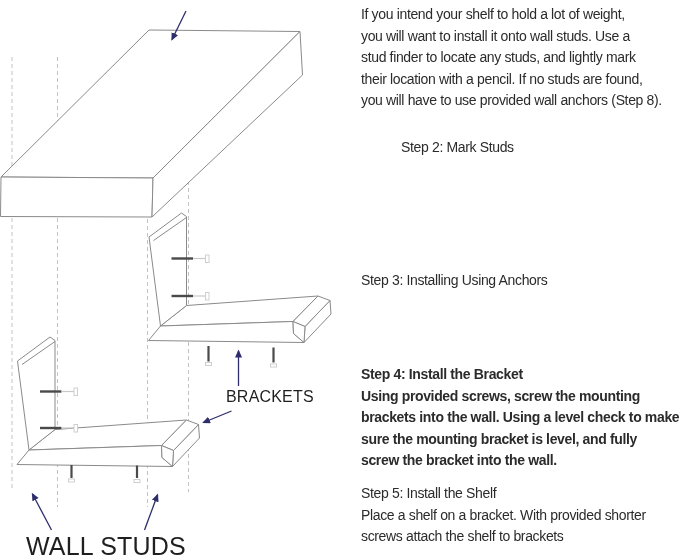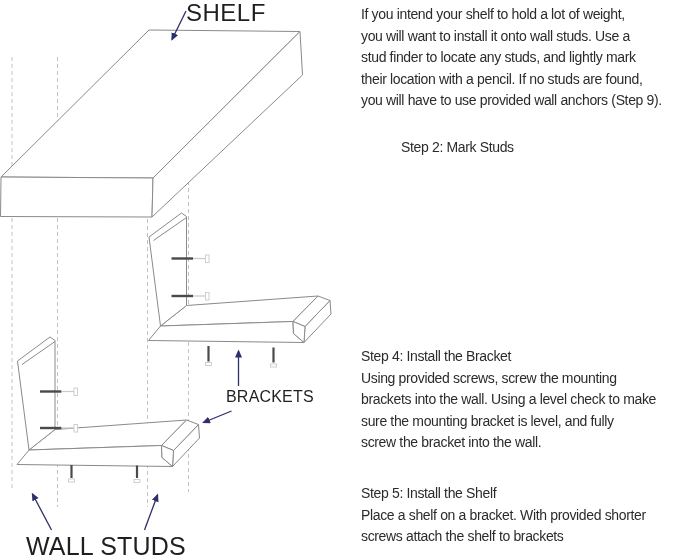--- a/index.html
+++ b/index.html
@@ -102,7 +102,6 @@
       </g>
     </svg>
 
-    <div class="diag-label label-shelf">SHELF</div>
     <div class="diag-label label-brackets">BRACKETS</div>
     <div class="diag-label label-wallstuds">WALL STUDS</div>
   </div>

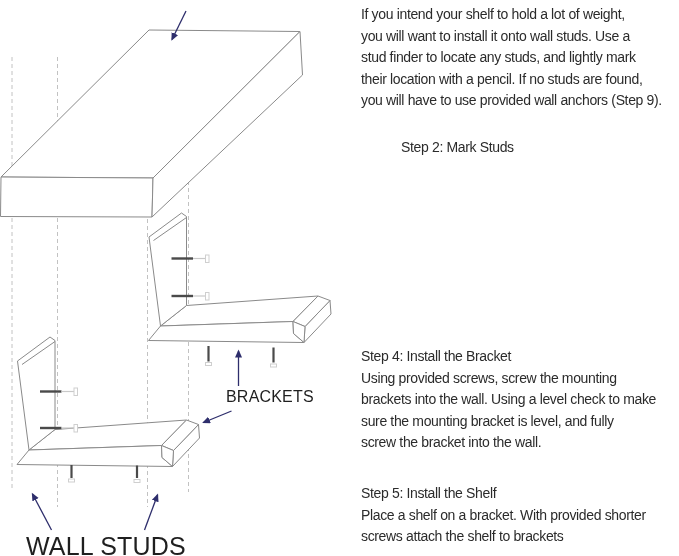--- a/index.html
+++ b/index.html
@@ -112,7 +112,7 @@
 you will want to install it onto wall studs. Use a
 stud finder to locate any studs, and lightly mark
 their location with a pencil. If no studs are found,
-you will have to use provided wall anchors (Step 9).</div>
+you will have to use provided wall anchors (Step 8).</div>
     </div>
     <div class="step s2">
       <div class="step-title">Step 2: Mark Studs</div>

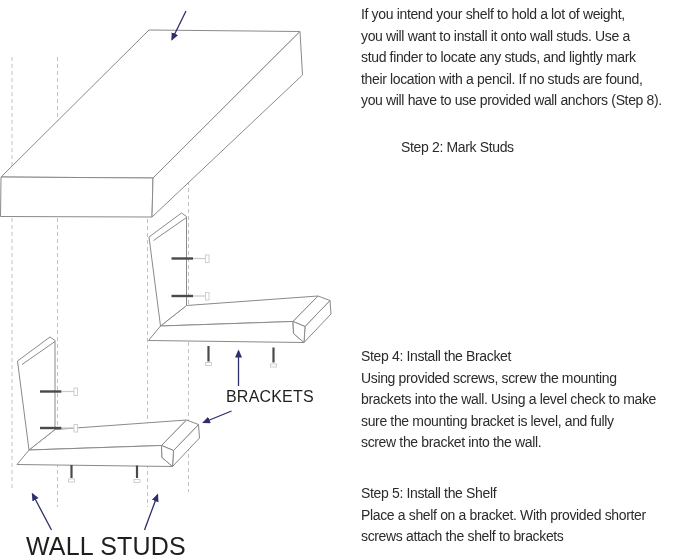--- a/index.html
+++ b/index.html
@@ -118,6 +118,7 @@
       <div class="step-title">Step 2: Mark Studs</div>
     </div>
     <div class="step s3">
+      <div class="step-title">Step 3: Installing Using Anchors</div>
     </div>
     <div class="step s4">
       <div class="step-title">Step 4: Install the Bracket</div>

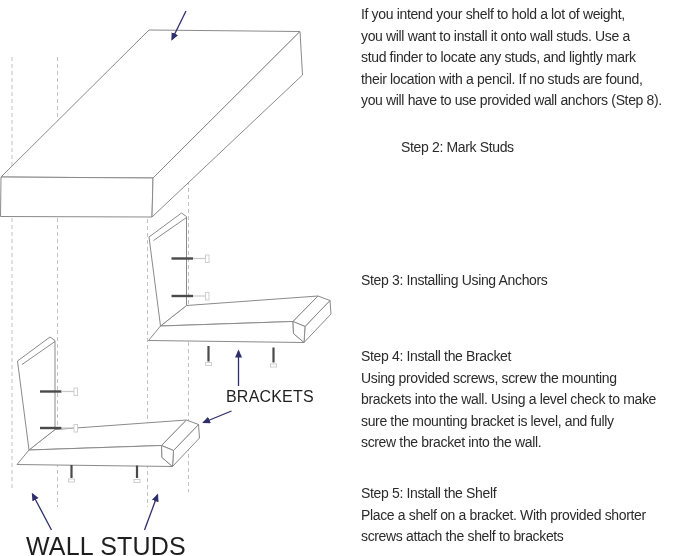--- a/index.html
+++ b/index.html
@@ -17,7 +17,7 @@
         letter-spacing:-0.35px;}
   .step-title{white-space:nowrap;}
   .step-body{white-space:pre-line;}
-  .s1{top:4px;} .s2{top:137px;margin-left:40px;} .s3{top:270px;} .s4{top:346px;} .s5{top:483px;}
+  .s1{top:4px;} .s2{top:137px;margin-left:40px;} .s3{top:270px;} .s4{top:364px;font-weight:bold;} .s5{top:483px;}
   .shape{fill:#ffffff;stroke:#8a8a8a;stroke-width:1;stroke-linejoin:round;}
   .edge{fill:none;stroke:#8a8a8a;stroke-width:1;}
   .dash{fill:none;stroke:#c2c2c2;stroke-width:1;stroke-dasharray:4 3;}

